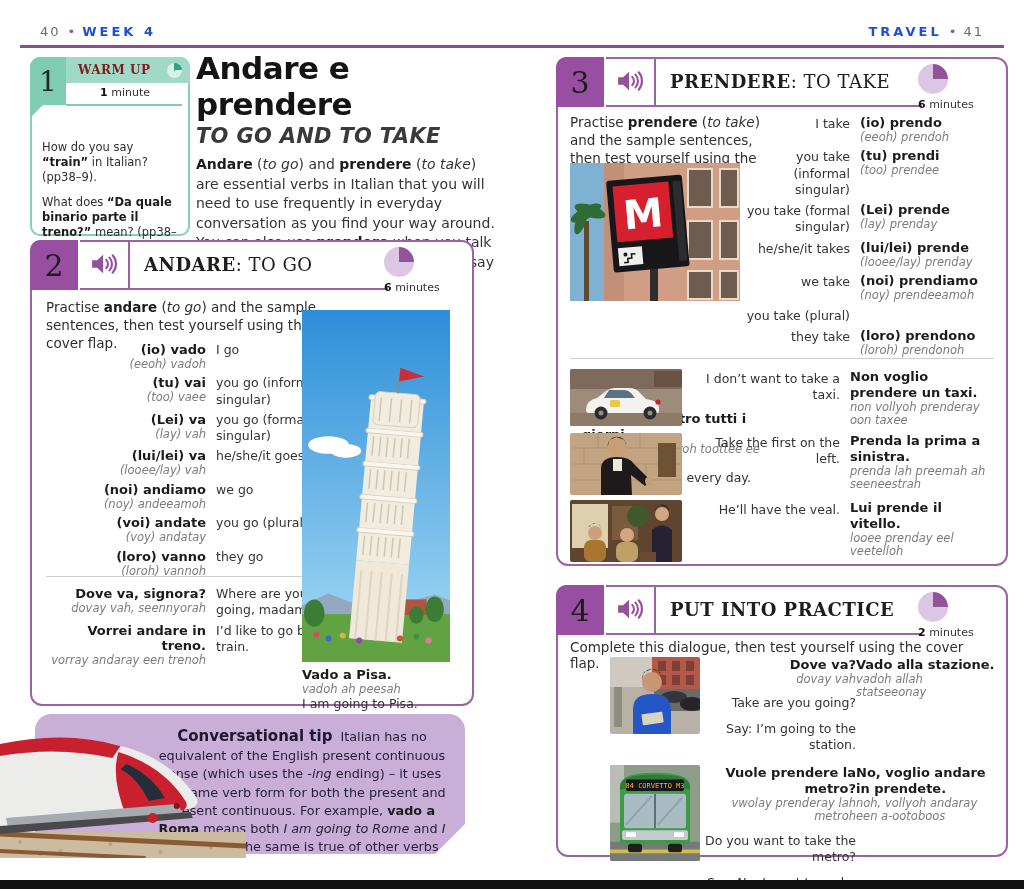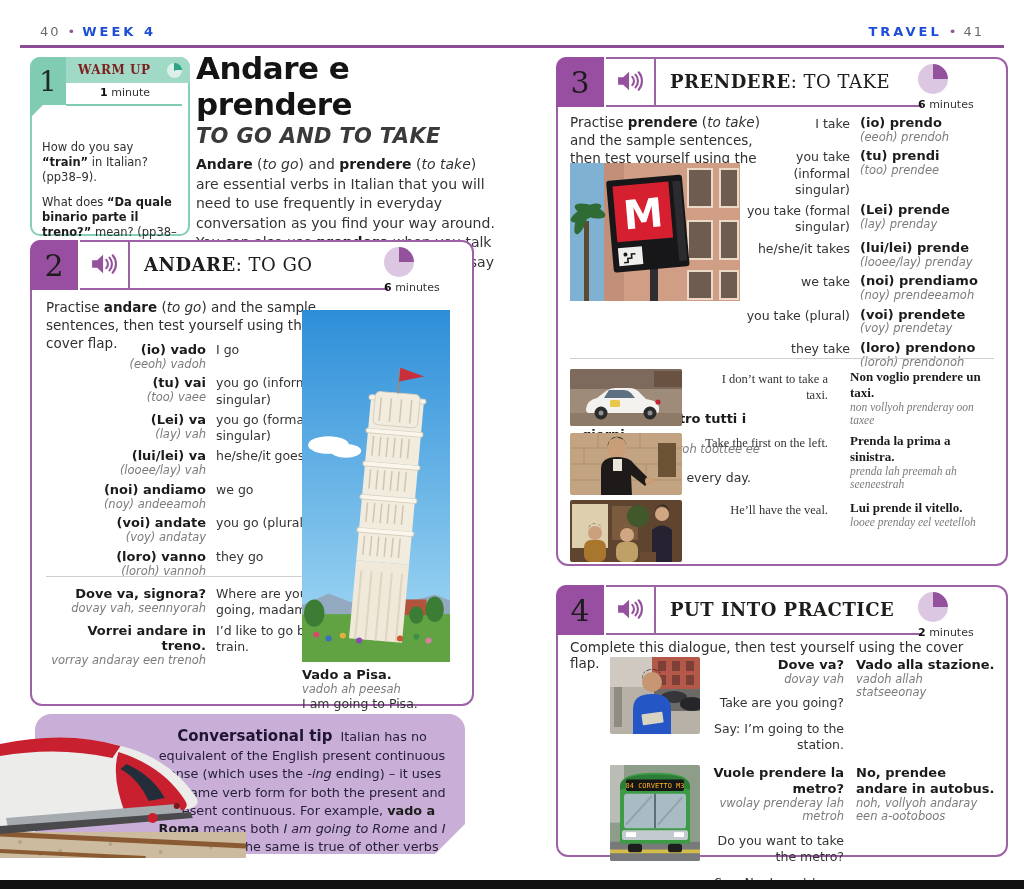--- a/index.html
+++ b/index.html
@@ -436,10 +436,6 @@
 
         <div class="crow3">
           <div class="enc">you take (plural)</div>
-          <div class="itc2">
-            <span class="it">(voi) prendete</span>
-            <span class="pron">(voy) prendetay</span>
-          </div>
         </div>
 
         <div class="crow3">

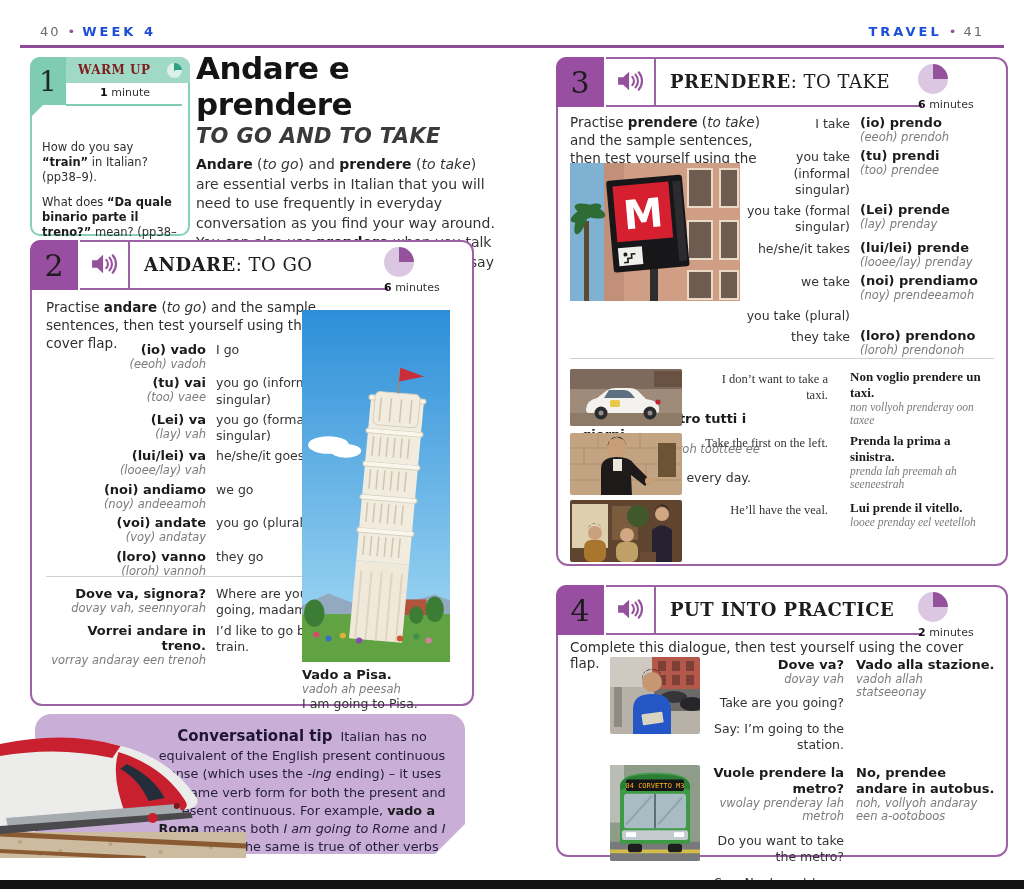--- a/index.html
+++ b/index.html
@@ -96,7 +96,7 @@
   .itc2 .it,.itc2 .pron{display:block;}
   .s3 .div1{position:absolute;left:12px;right:12px;top:299px;height:1px;background:#cfcfcf;}
   .phr3{position:absolute;left:12px;right:12px;top:310px;}
-  .prow3{display:grid;grid-template-columns:112px 1fr 144px;column-gap:22px;margin-bottom:5px;align-items:start;font-family:Liberation Serif, serif;}
+  .prow3{display:grid;grid-template-columns:112px 1fr 144px;column-gap:10px;margin-bottom:5px;align-items:start;}
   .prow3 .enc{text-align:right;padding-top:2px;}
   .ph{width:100%;}
   .ph svg{width:100%;height:100%;display:block;}

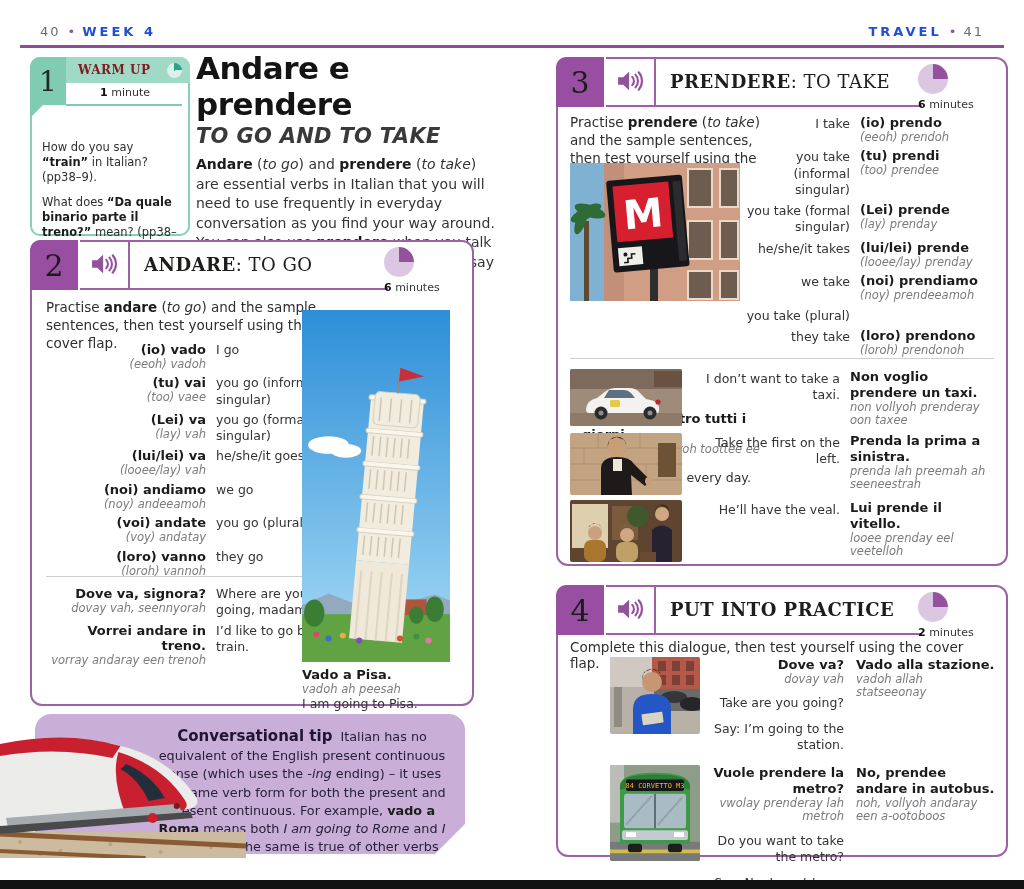--- a/index.html
+++ b/index.html
@@ -107,7 +107,7 @@
   
   .s4 .s-intro4{position:absolute;left:12px;top:52px;width:424px;font-size:13.5px;margin:0;color:#2f2f2f;}
   .dlgs{position:absolute;left:12px;right:10px;top:70px;}
-  .dlg{display:grid;grid-template-columns:90px 1fr 140px;column-gap:12px;margin-bottom:12px;align-items:start;margin-left:40px;}
+  .dlg{display:grid;grid-template-columns:90px 1fr 140px;margin-bottom:12px;align-items:start;margin-left:40px;}
   .dlg .mid{text-align:right;}
   .dlg .q-en,.dlg .say{font-size:12.5px;color:#333;margin-top:9px;line-height:1.3;}
   .ans .it,.ans .pron{display:block;}

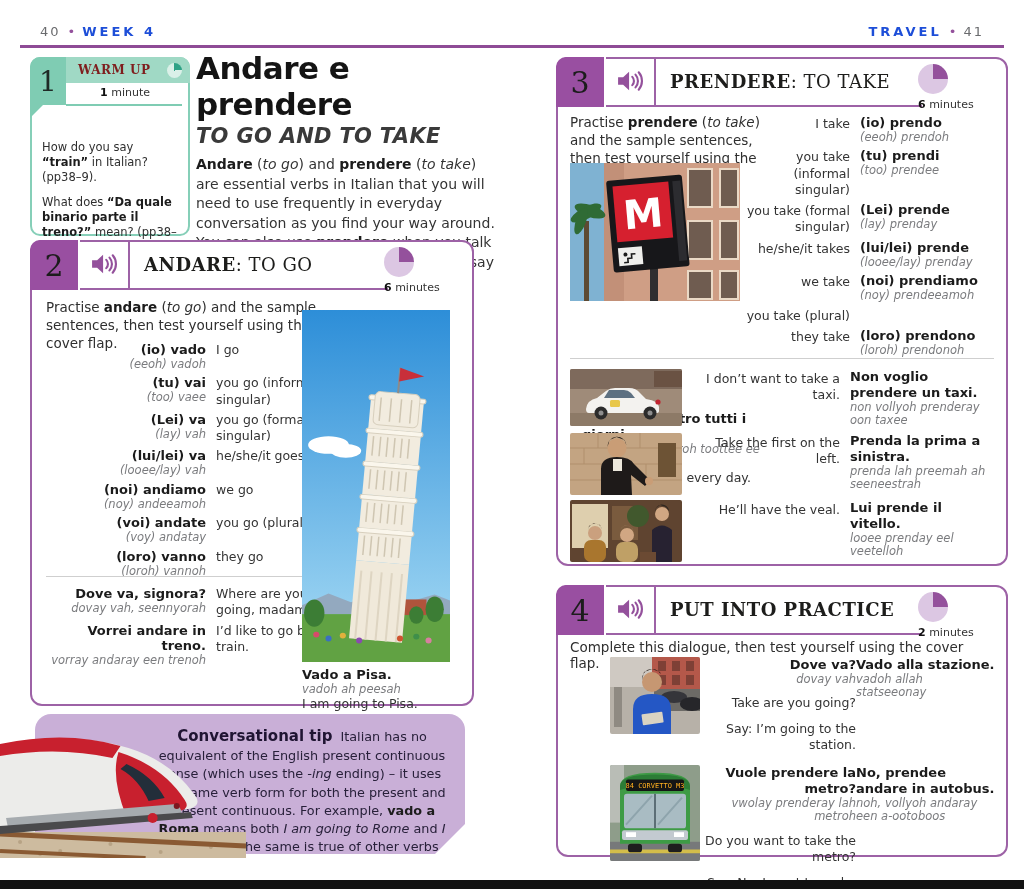--- a/index.html
+++ b/index.html
@@ -610,7 +610,7 @@
             <div class="say">Say: No, I want to go by bus.</div>
           </div>
           <div class="ans">
-            <span class="it">No, prendee andare in autobus.</span>
+            <span class="it">No, voglio andare in prendete.</span>
             <span class="pron">noh, vollyoh andaray een a-ootoboos</span>
           </div>
         </div>

